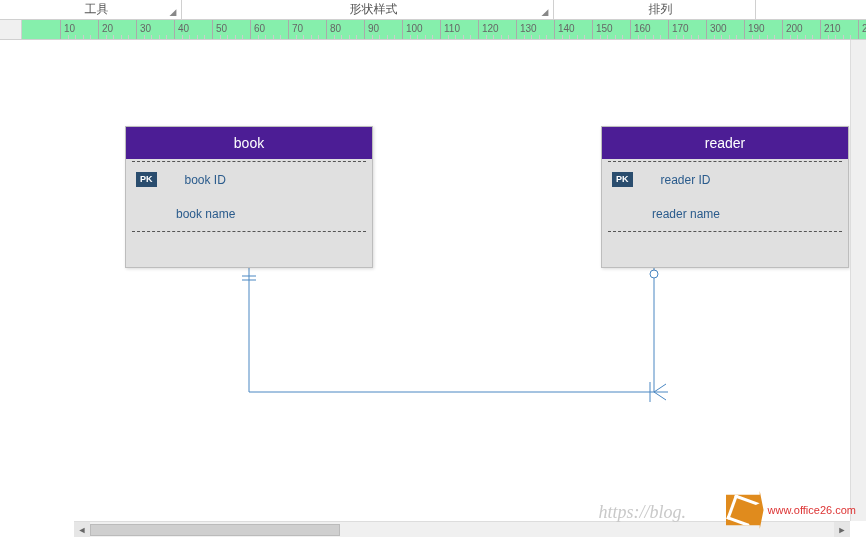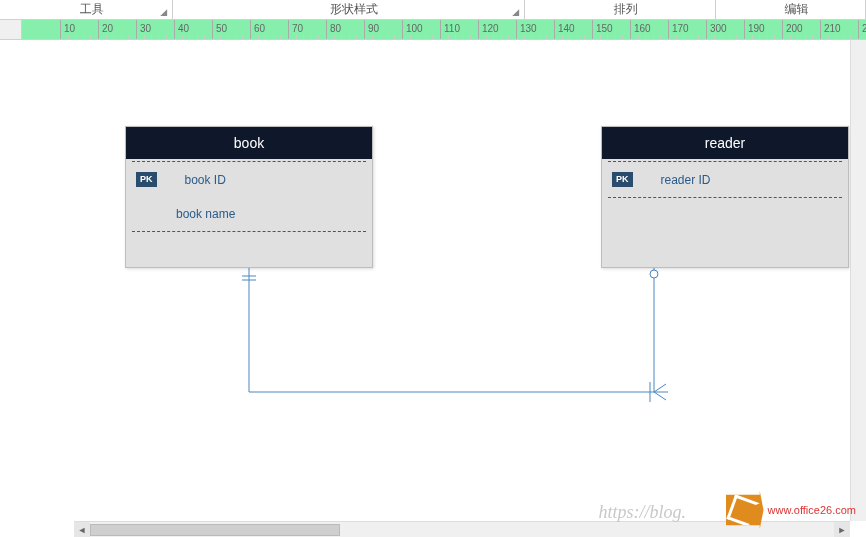--- a/index.html
+++ b/index.html
@@ -160,9 +160,6 @@
     <div class="ribbon-group" style="width: 190px;">
       <span>排列</span>
     </div>
-    <div class="ribbon-group" style="width: 146px;">
-      <span>编辑</span>
-    </div>
   </div>
 
 <div class="ruler-wrap">

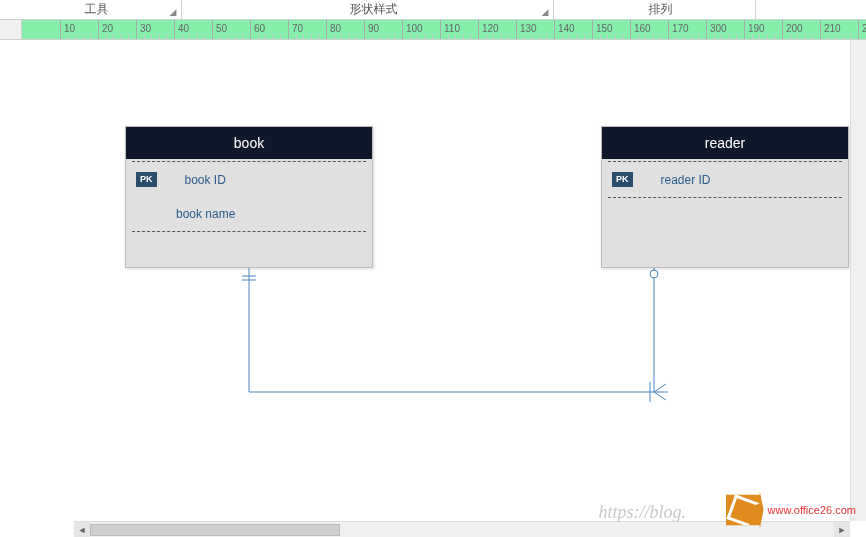--- a/index.html
+++ b/index.html
@@ -77,7 +77,7 @@
       box-shadow: 1px 1px 3px rgba(0,0,0,0.15);
     }
     .entity-header {
-      background: #0f172a;
+      background: #4c1d95;
       color: #fff;
       text-align: center;
       padding: 8px 4px;

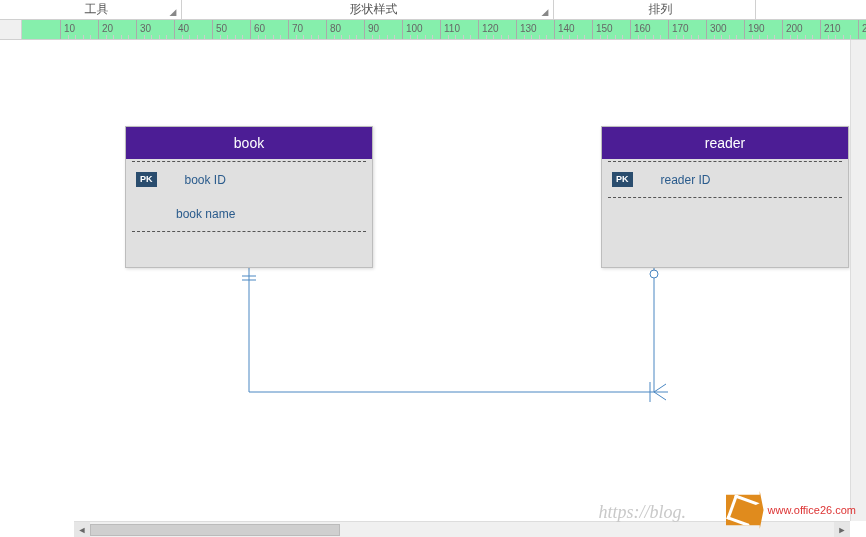--- a/index.html
+++ b/index.html
@@ -355,6 +355,10 @@
       <span class="pk-badge">PK</span>
       <span>reader ID</span>
     </div>
+    <div class="entity-row">
+      <span class="attr-spacer"></span>
+      <span>reader name</span>
+    </div>
     <div class="entity-bottom-sep"></div>
   </div>
 

